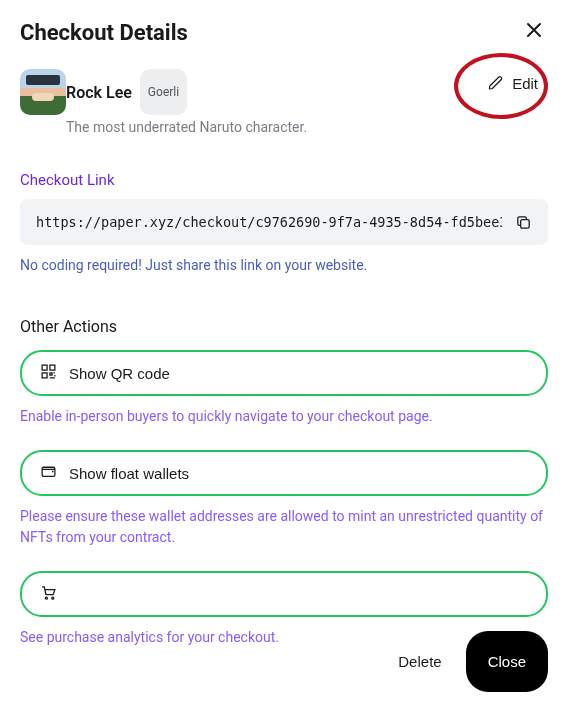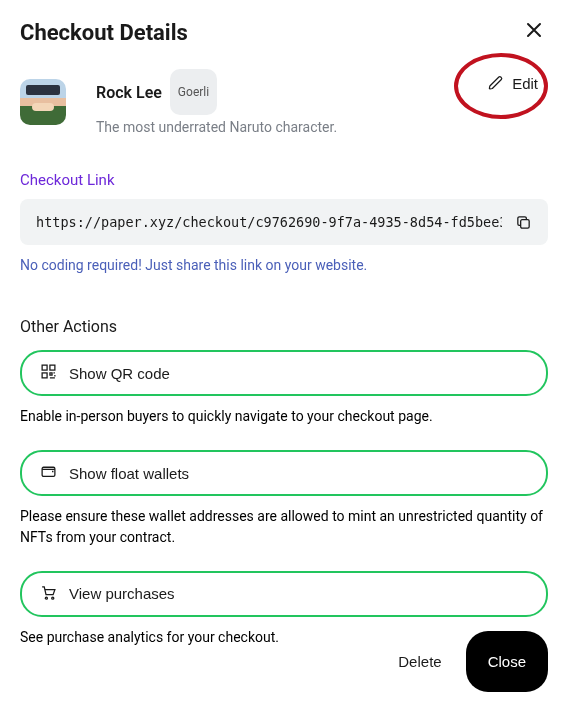--- a/index.html
+++ b/index.html
@@ -36,8 +36,8 @@
     }
     .header-left {
       display: flex;
-      gap: 30px;
-      align-items: center;
+      gap: 0;
+      align-items: flex-start;
     }
     .avatar {
       width: 46px;

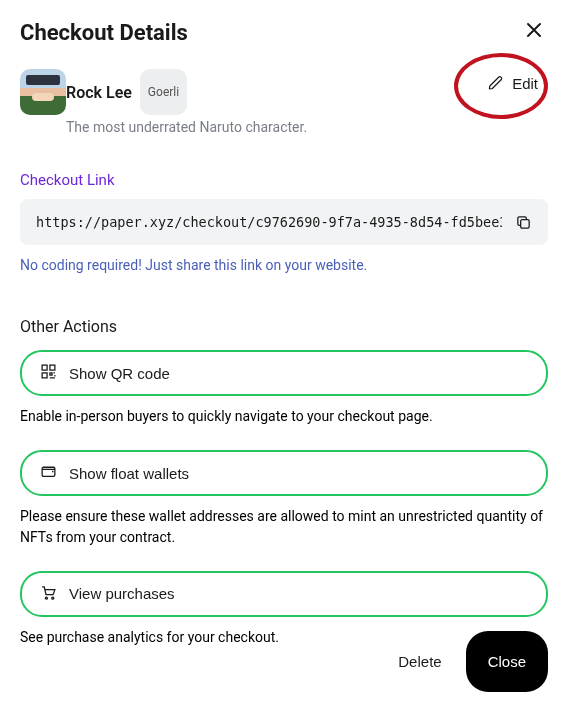--- a/index.html
+++ b/index.html
@@ -169,7 +169,7 @@
       text-align: left;
     }
     .action-helper {
-      color: #000000;
+      color: #8b5cf6;
       font-size: 14px;
       margin-top: 10px;
       margin-bottom: 24px;

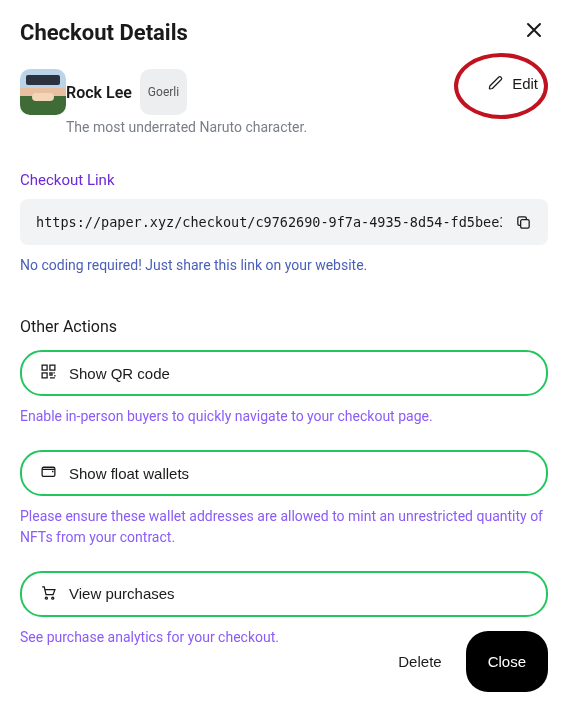--- a/index.html
+++ b/index.html
@@ -283,7 +283,6 @@
           <path d="M3 4h3l2.5 11h10L21 8H7"></path>
         </svg>
     </span>
-    <span>View purchases</span>
   </button>
   <div class="action-helper">See purchase analytics for your checkout.</div>
 </div>

